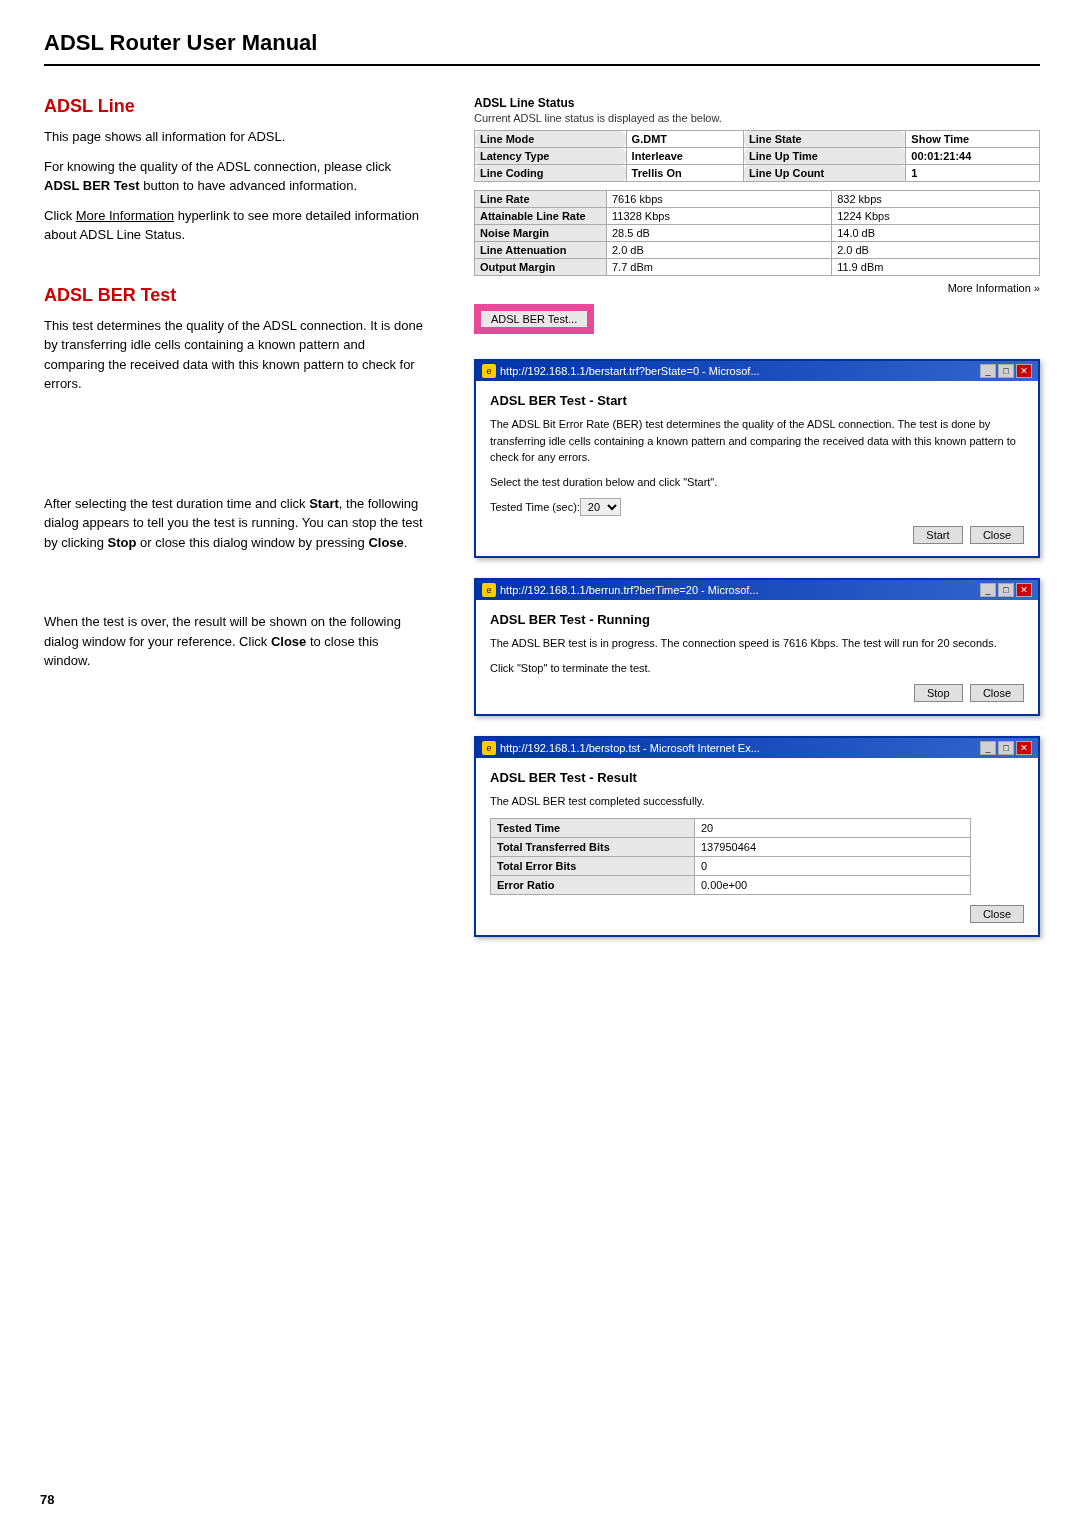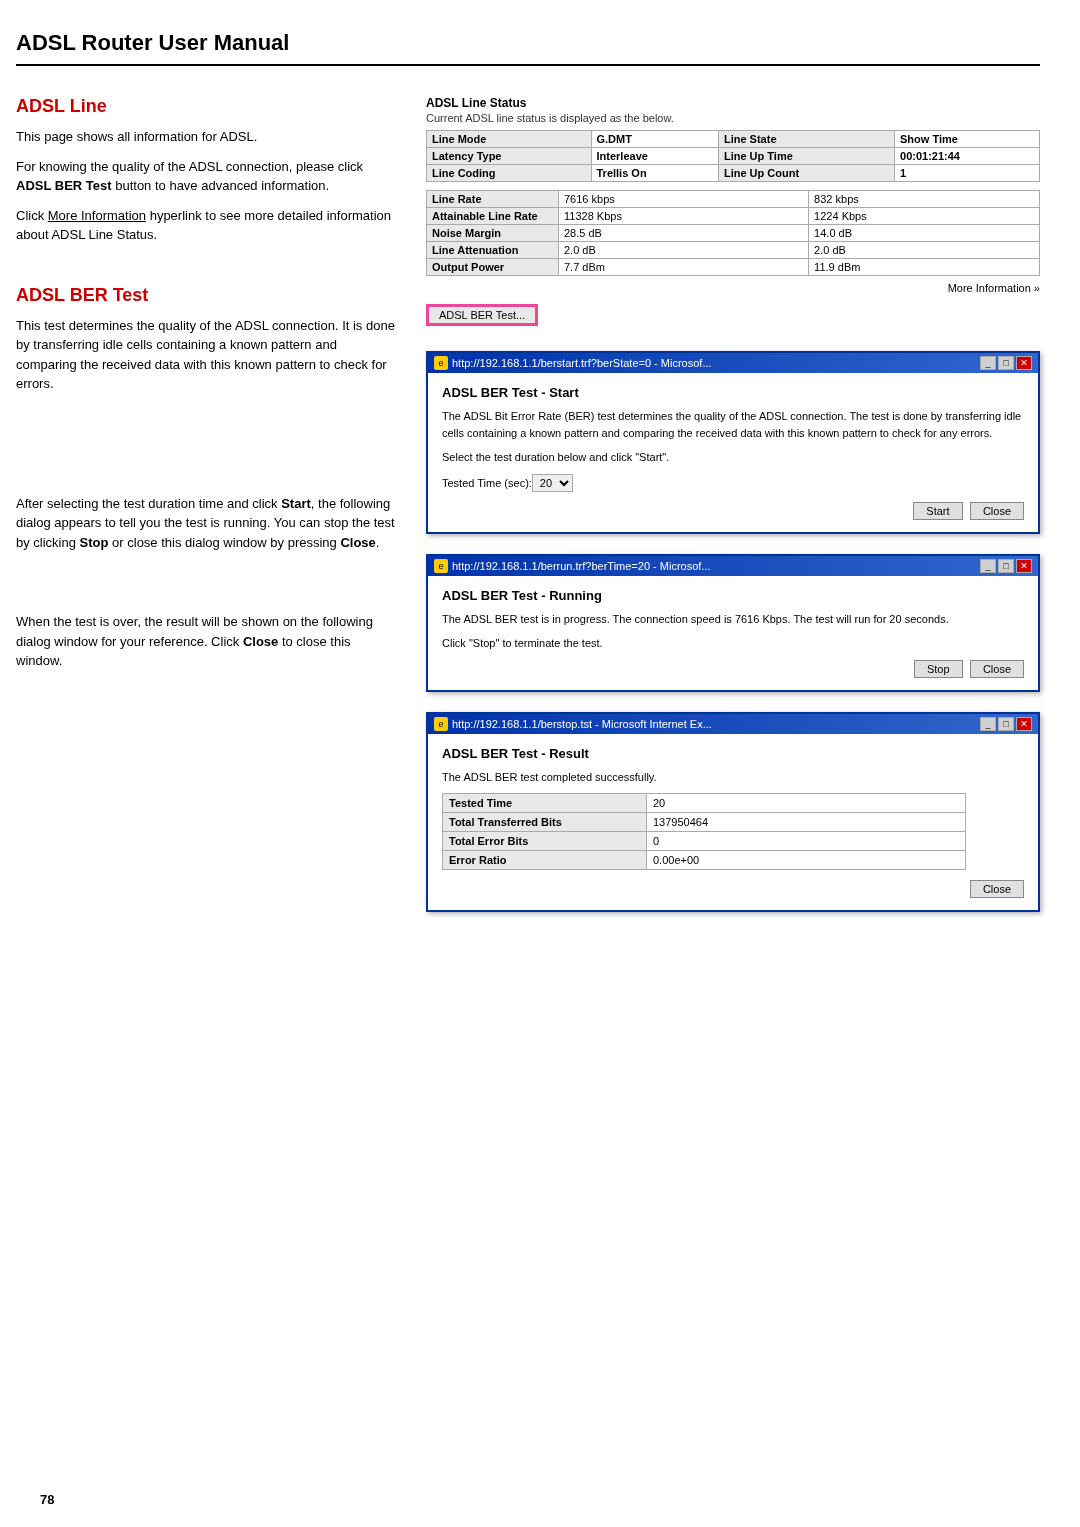--- a/index.html
+++ b/index.html
@@ -15,7 +15,7 @@
     .page-wrapper {
       width: 1080px;
       min-height: 1527px;
-      padding: 30px 40px 40px 16px;
+      padding: 30px 40px 40px 44px;
       position: relative;
     }
     .page-header {

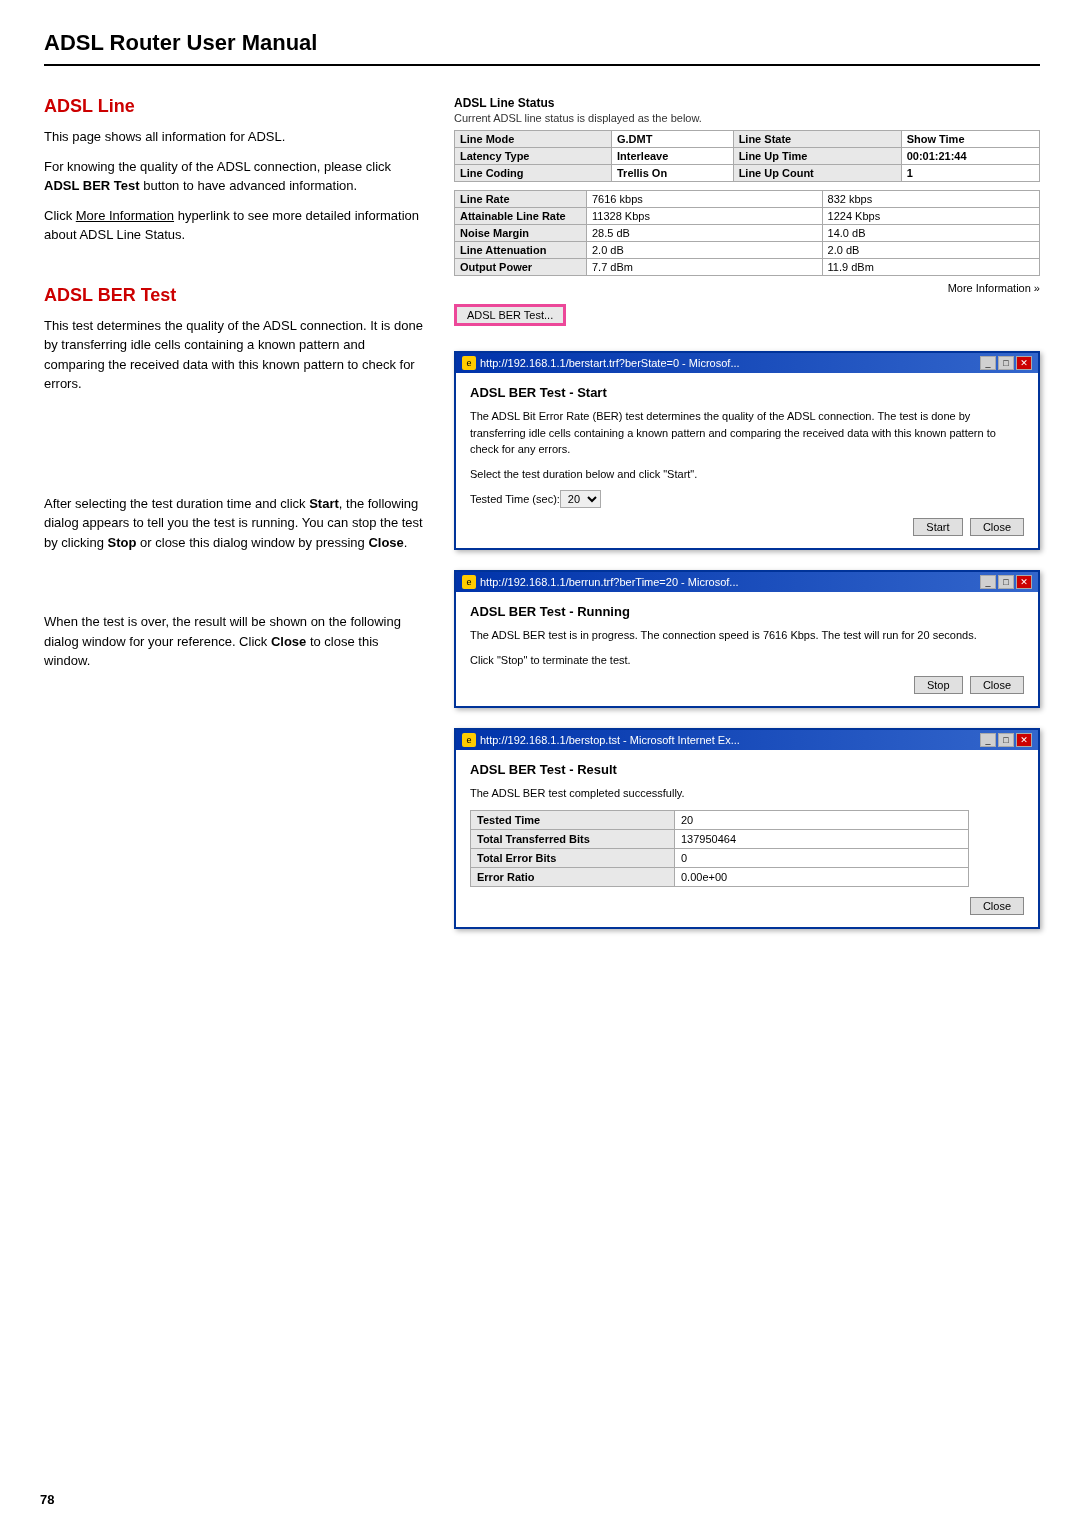--- a/index.html
+++ b/index.html
@@ -38,6 +38,7 @@
     }
     .right-col {
       flex: 1;
+      margin-left: 20px;
     }
     .section-title {
       font-size: 18px;

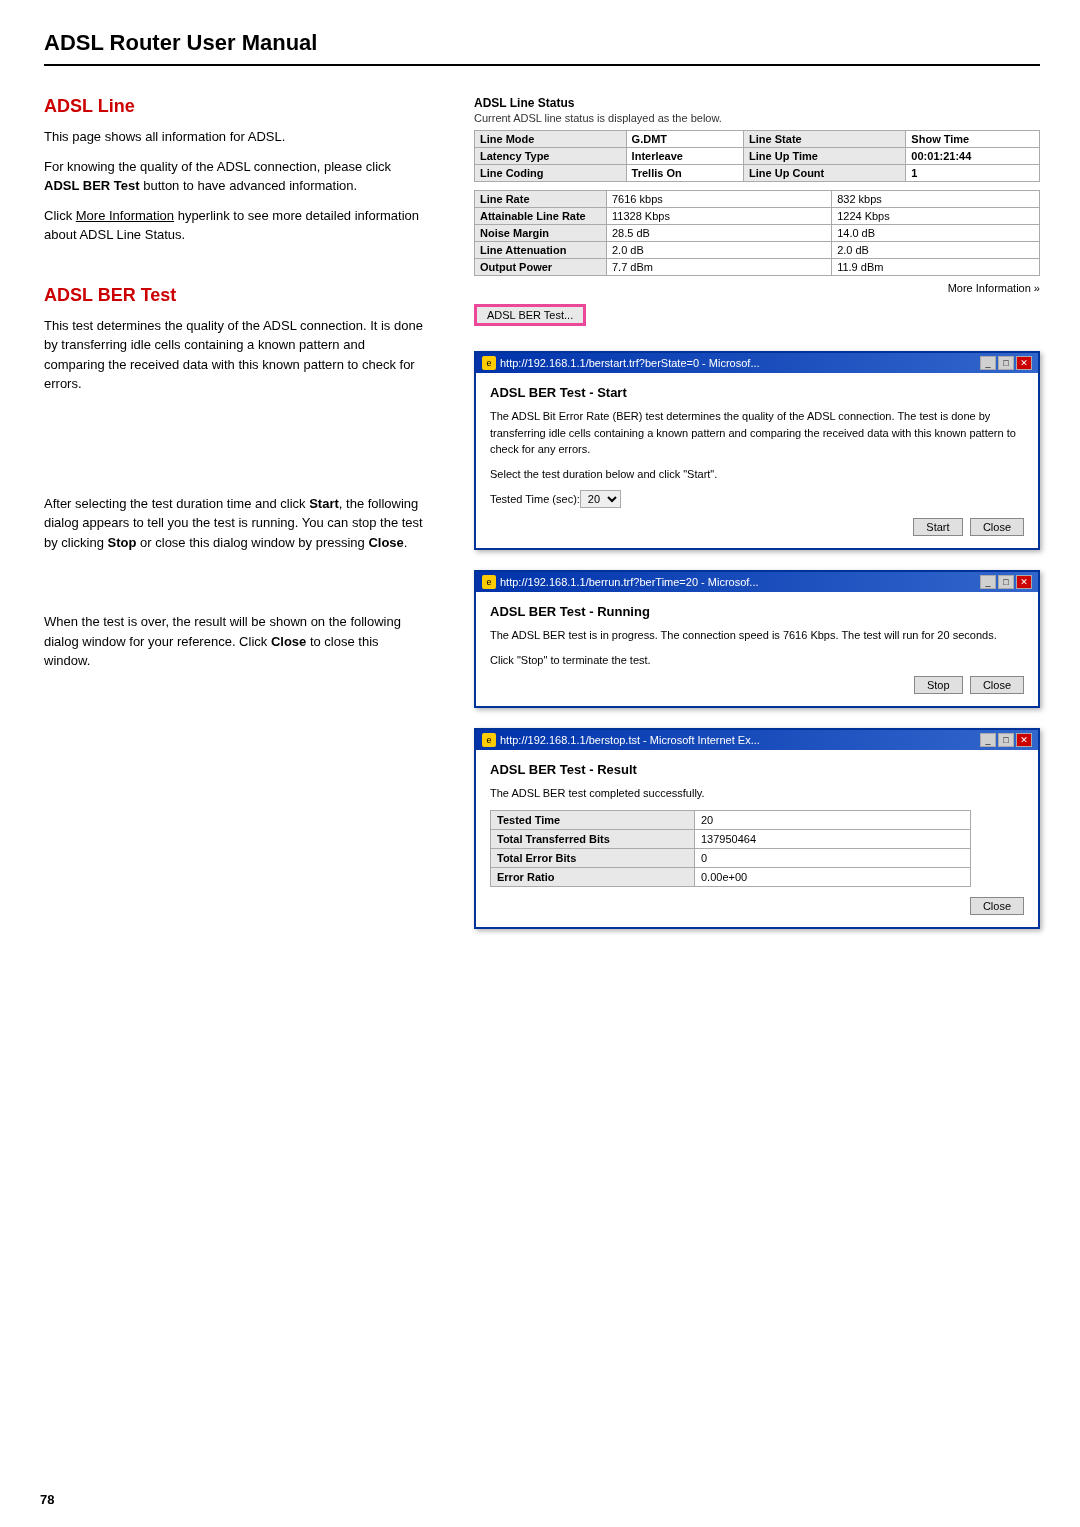--- a/index.html
+++ b/index.html
@@ -85,6 +85,7 @@
     .line-status-table .label-col {
       background: #e8e8e8;
       font-weight: bold;
+      border-radius: 6px;
     }
     .stats-table {
       width: 100%;

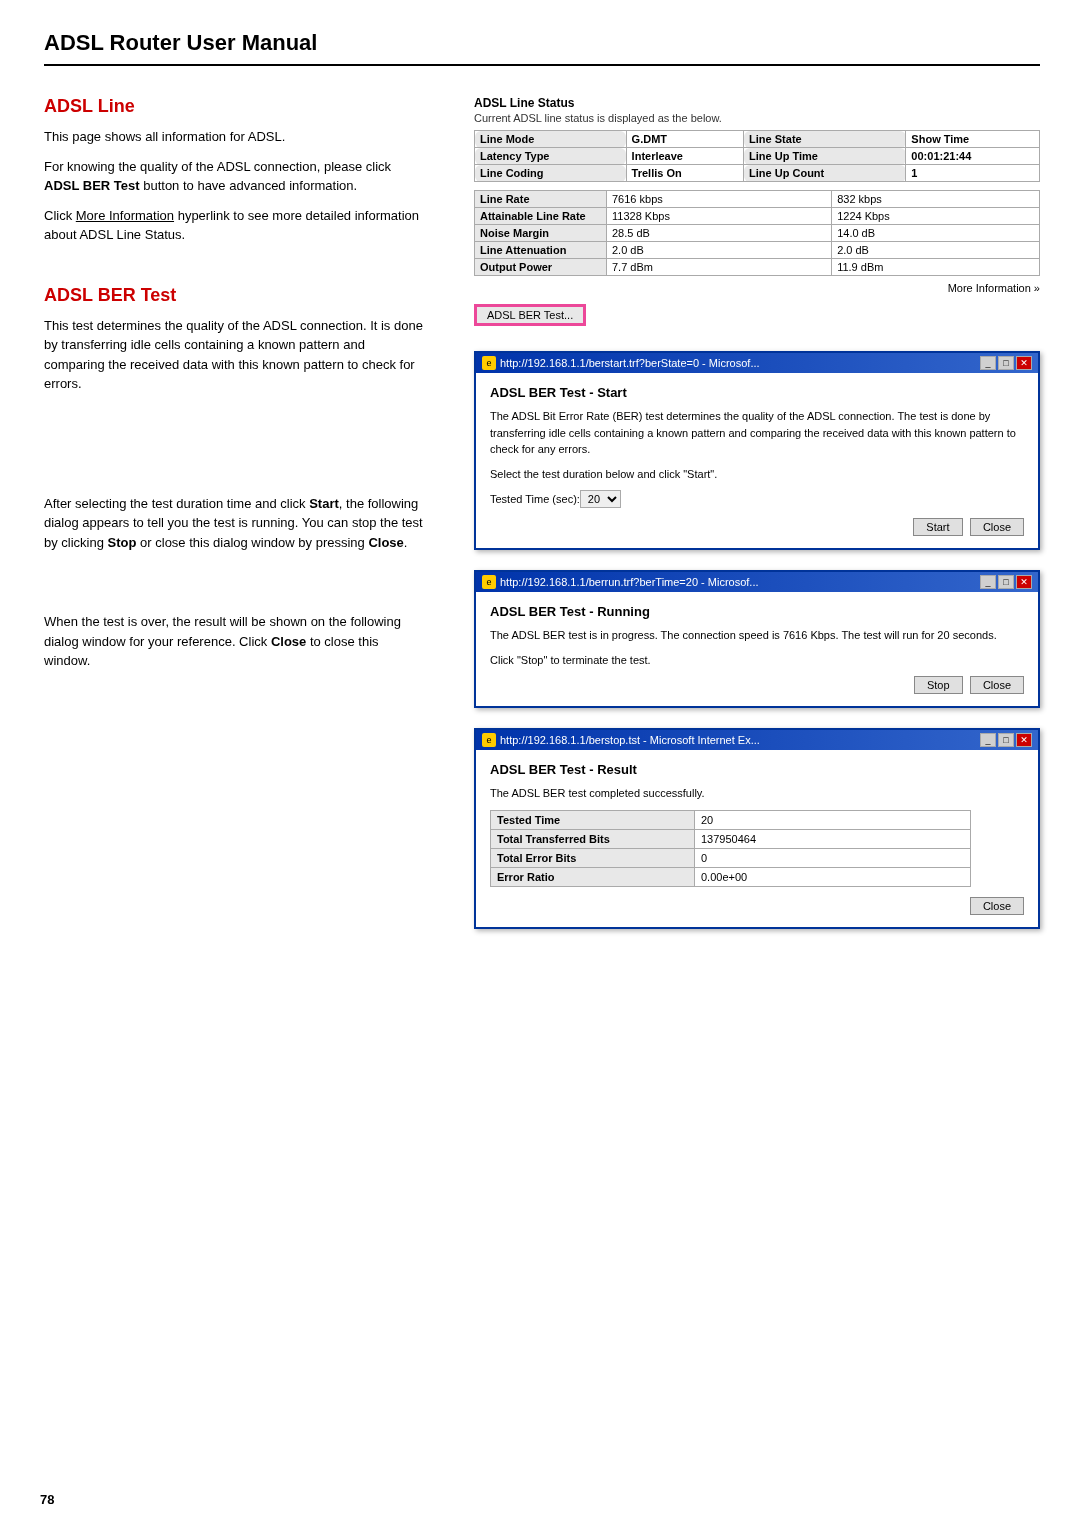--- a/index.html
+++ b/index.html
@@ -344,7 +344,7 @@
             <td>2.0 dB</td>
           </tr>
           <tr>
-            <td class="label-col">Output Power</td>
+            <td class="label-col">Output Margin</td>
             <td>7.7 dBm</td>
             <td>11.9 dBm</td>
           </tr>

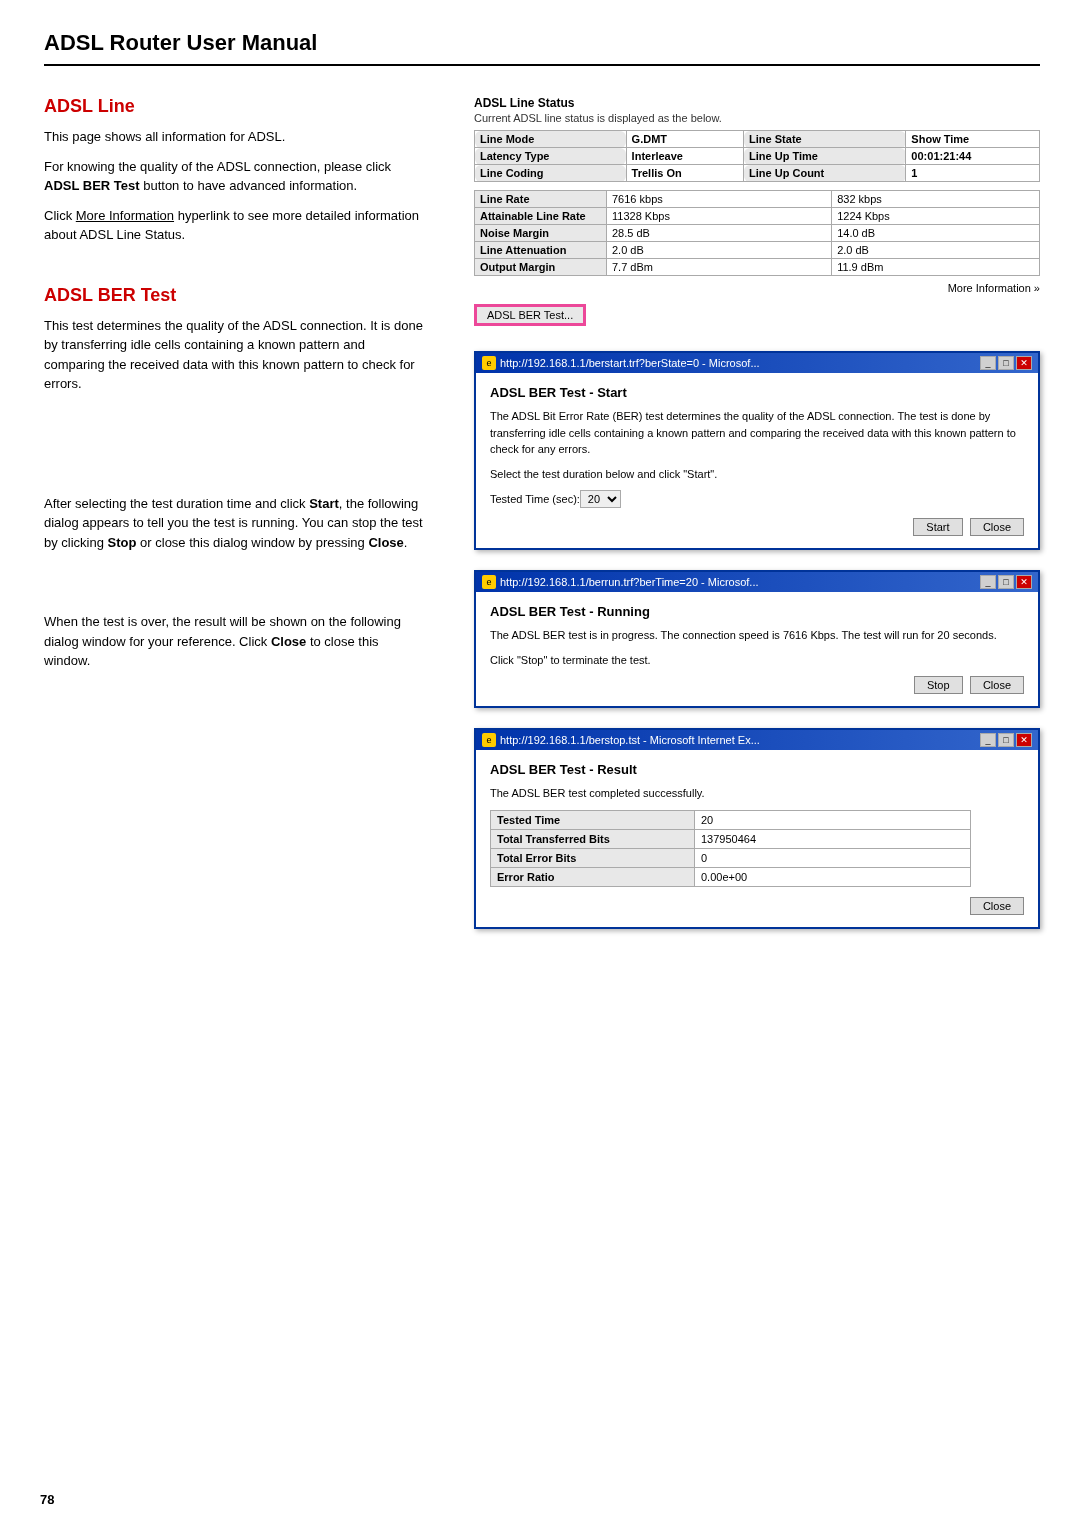--- a/index.html
+++ b/index.html
@@ -118,7 +118,7 @@
     .ber-test-btn {
       display: inline-block;
       padding: 2px 10px;
-      border: 3px solid #ec4899;
+      border: 7px solid #ec4899;
       background: #e8e8e8;
       font-size: 11px;
       cursor: pointer;

